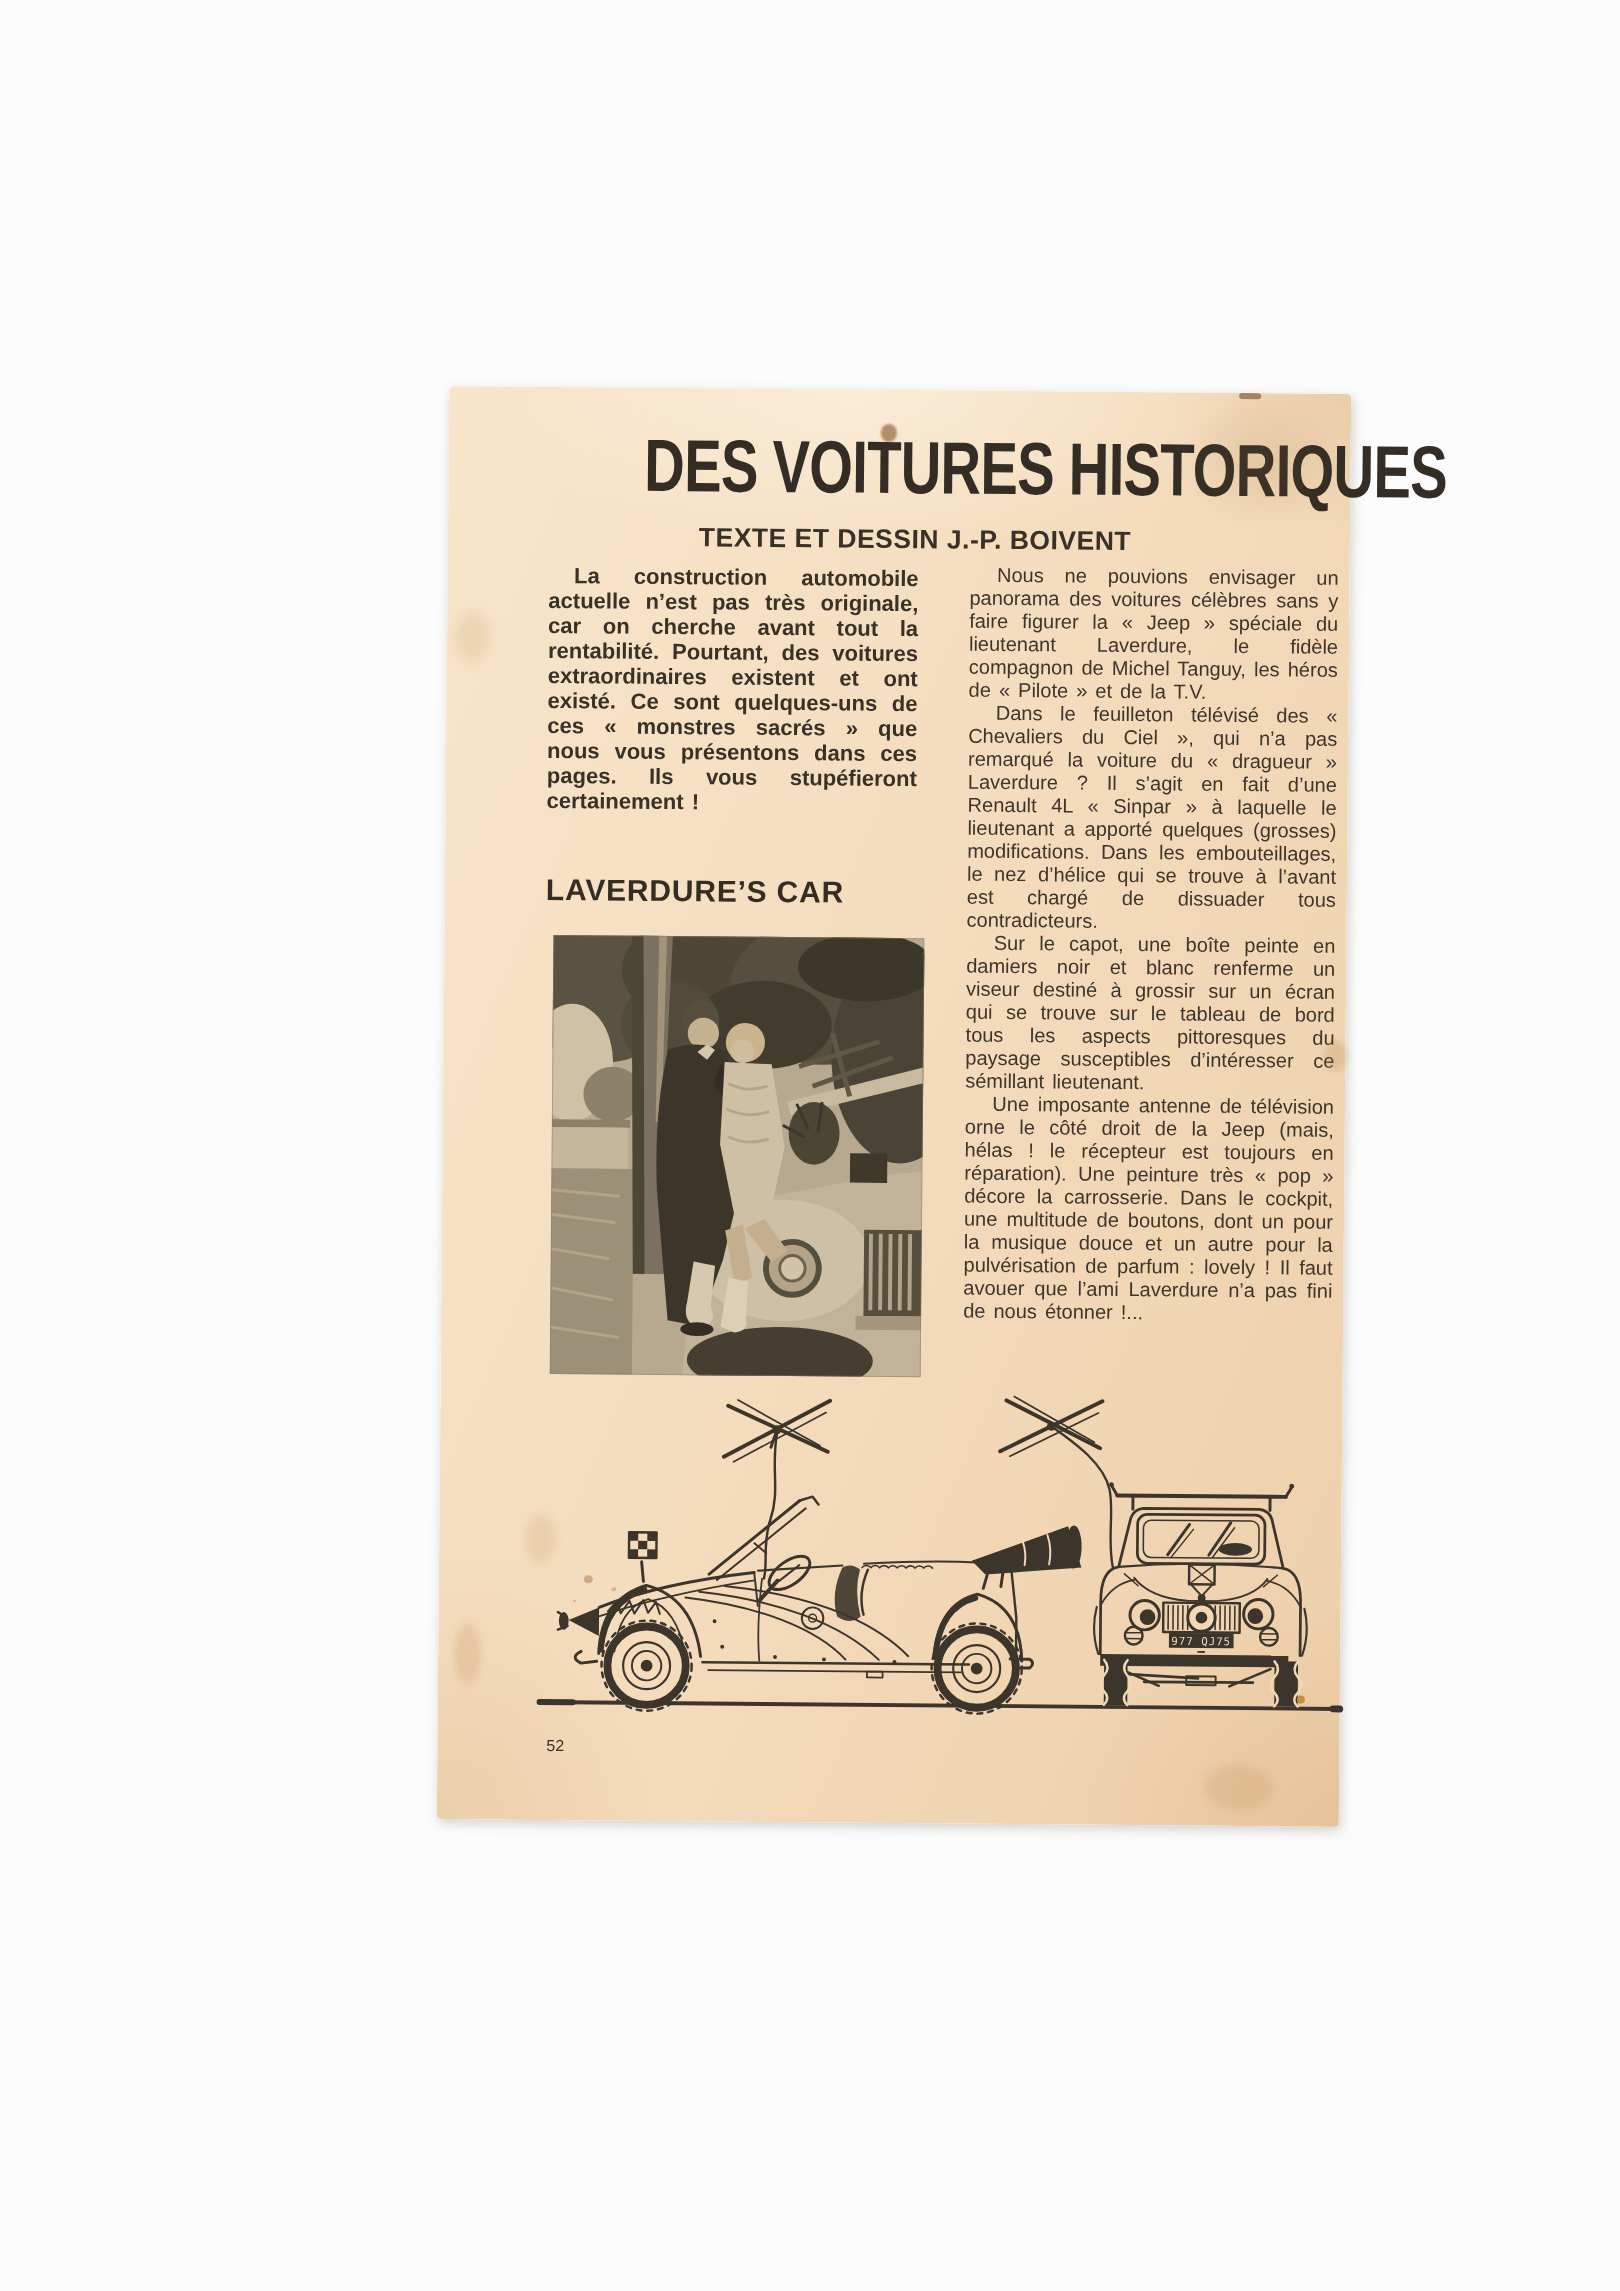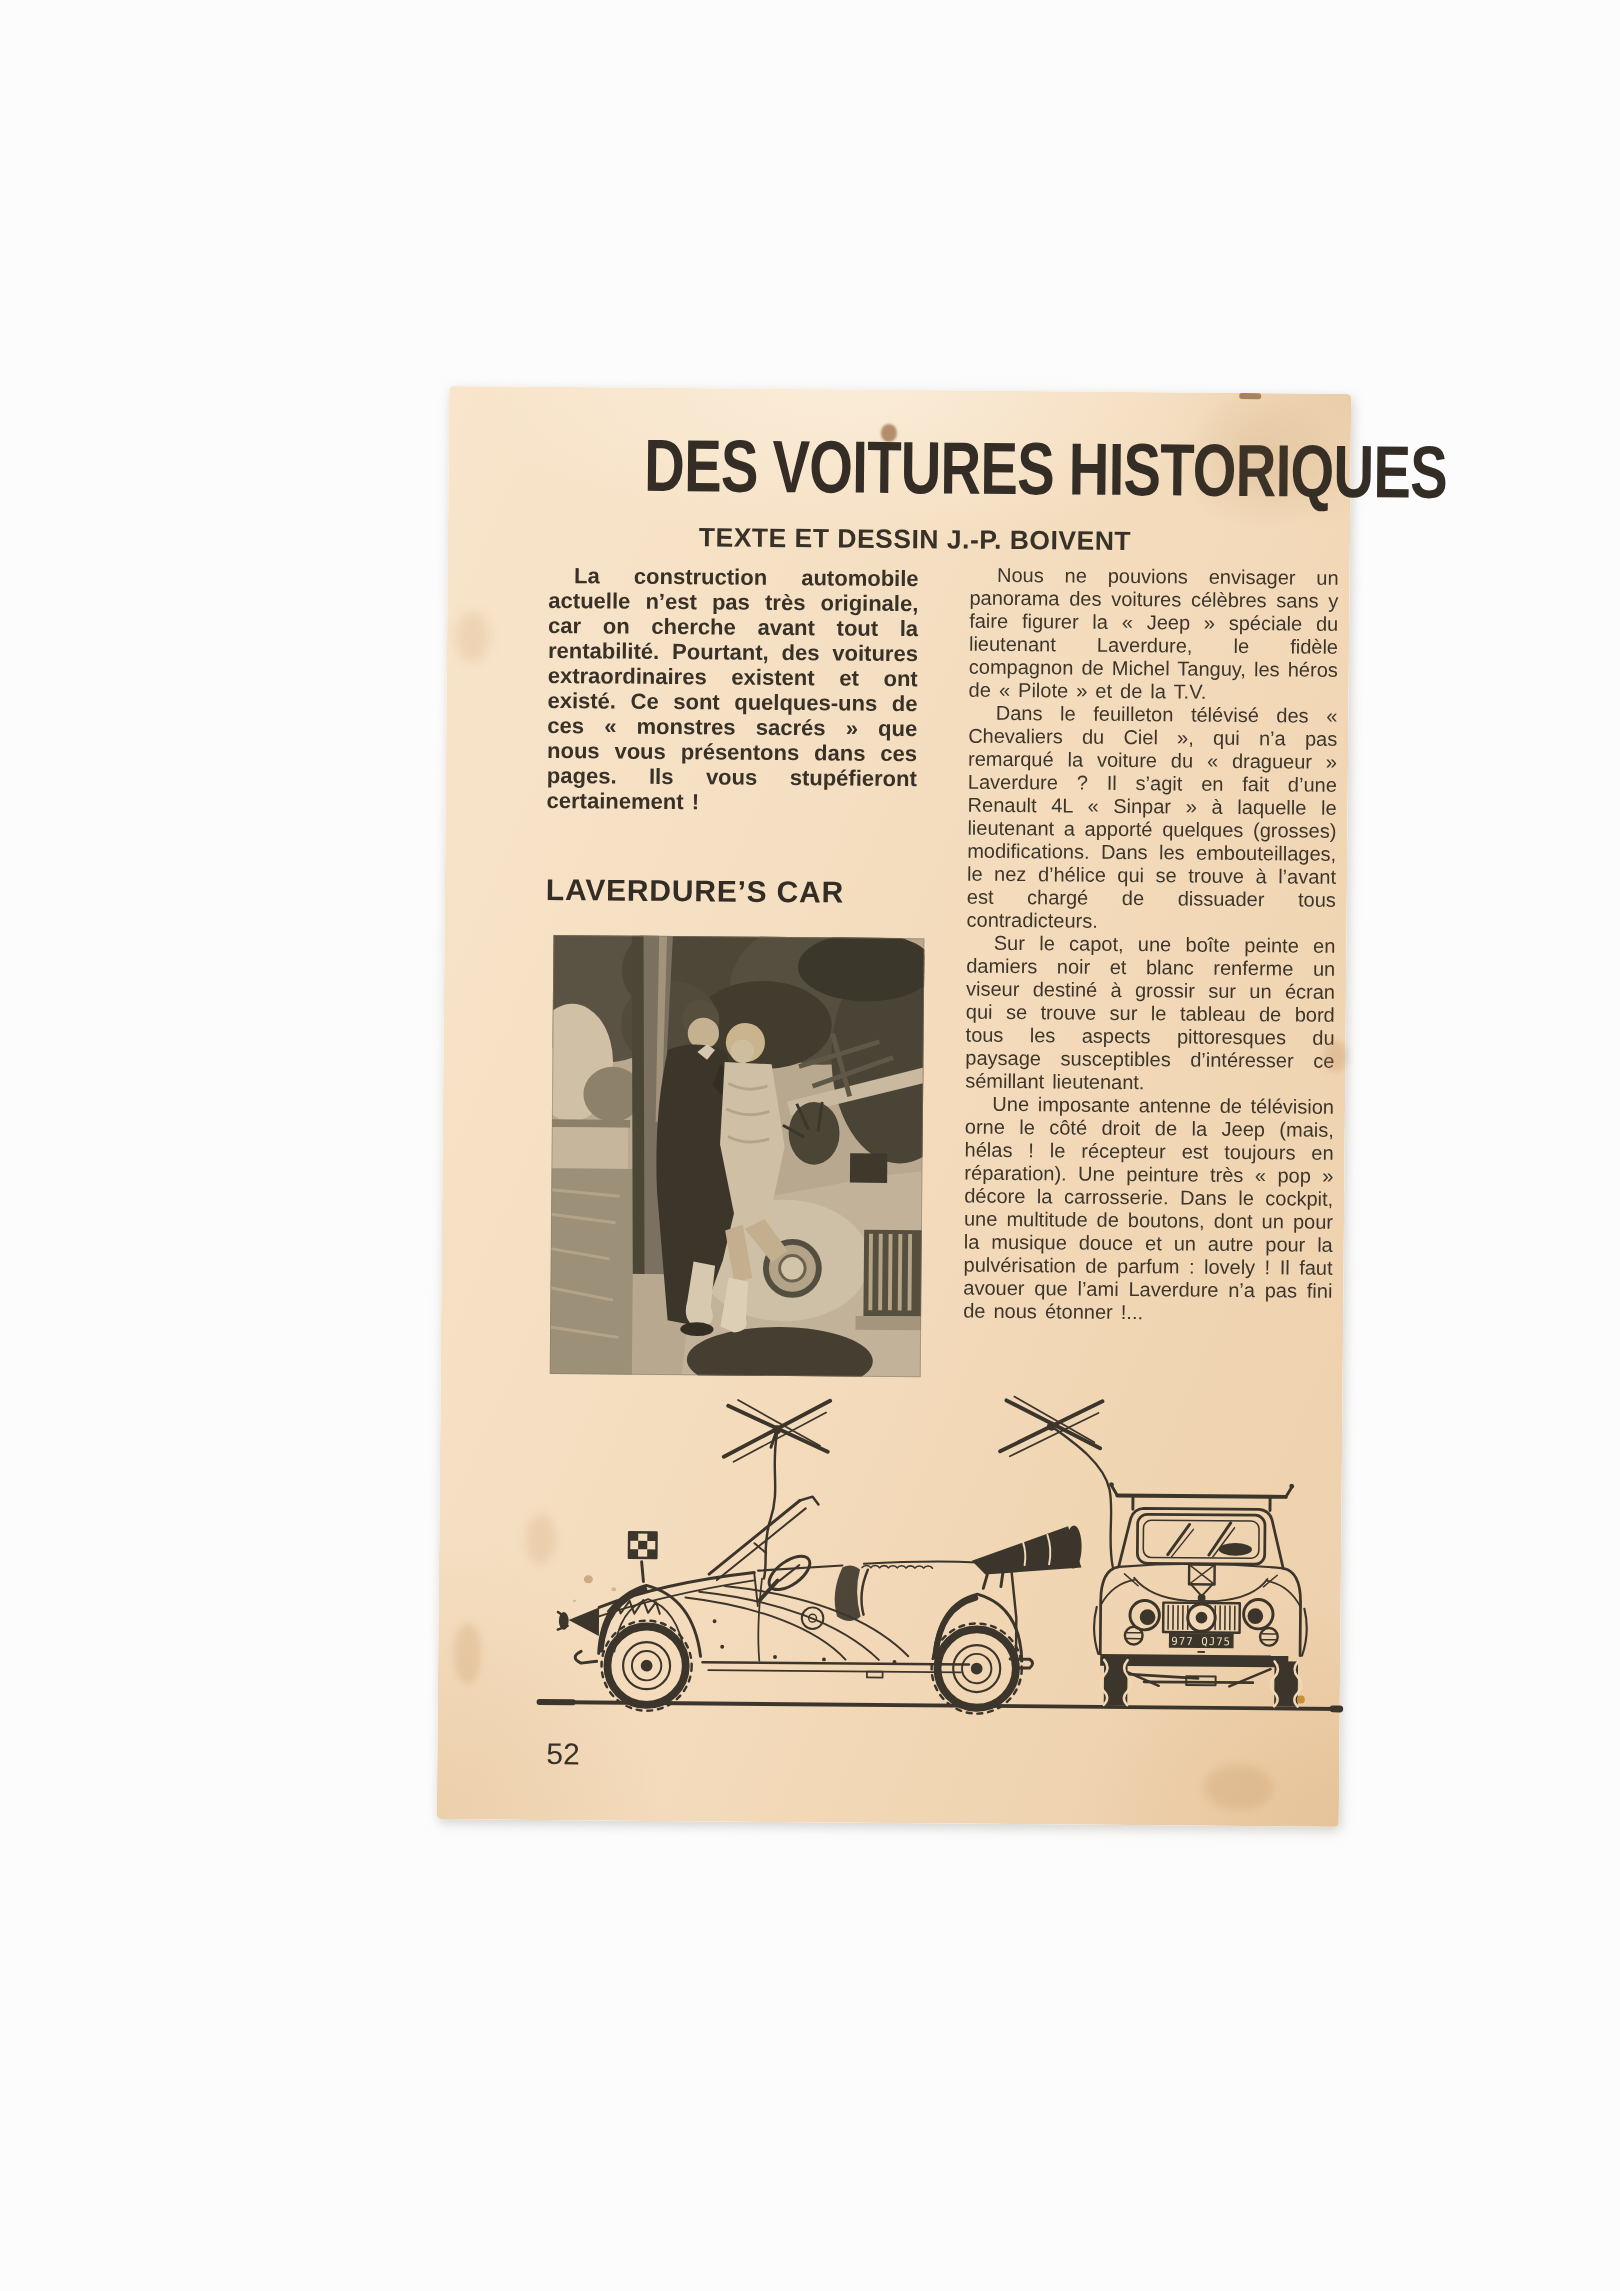--- a/index.html
+++ b/index.html
@@ -44,7 +44,7 @@
   }
   .col-right p{margin:0;text-indent:27.4px;}
   .drawing{position:absolute;left:74px;top:982px;width:843px;height:431px;}
-  .page-number{position:absolute;left:109px;top:1350px;font-size:30px;color:#383128;}
+  .page-number{position:absolute;left:109px;top:1350px;font-size:16px;color:#383128;}
   .stain{position:absolute;border-radius:50%;pointer-events:none;}
 </style>
 </head>

